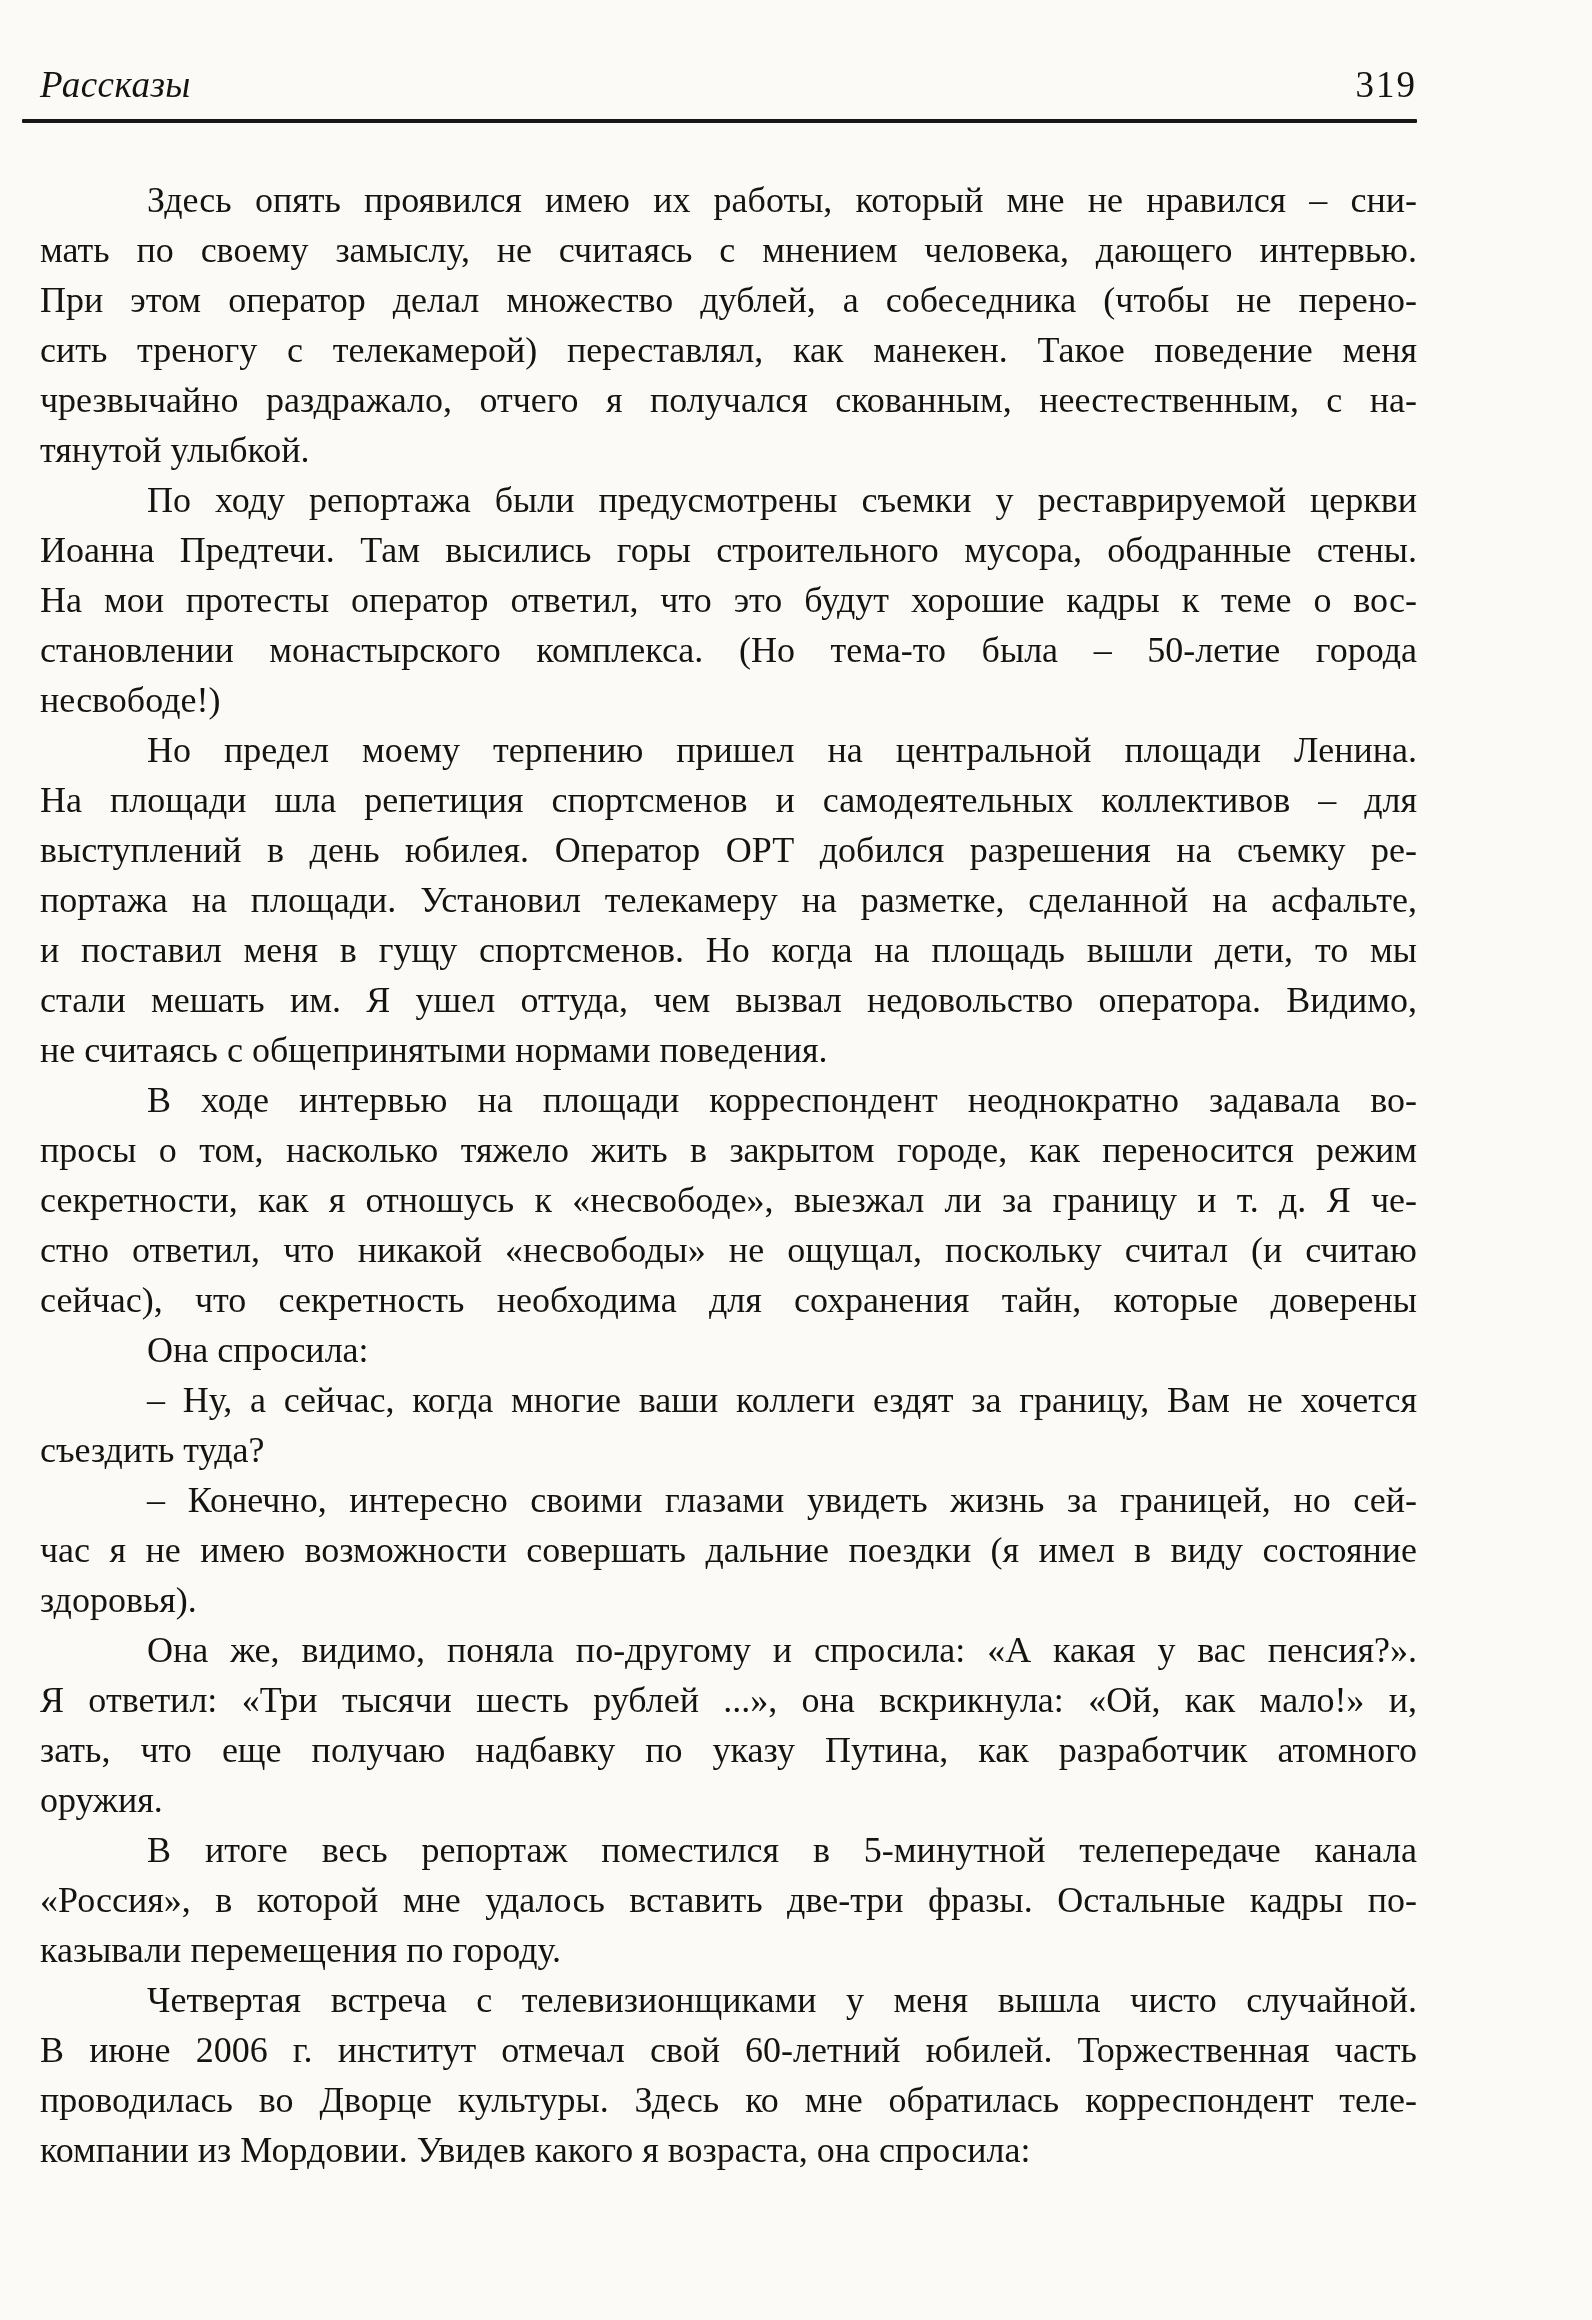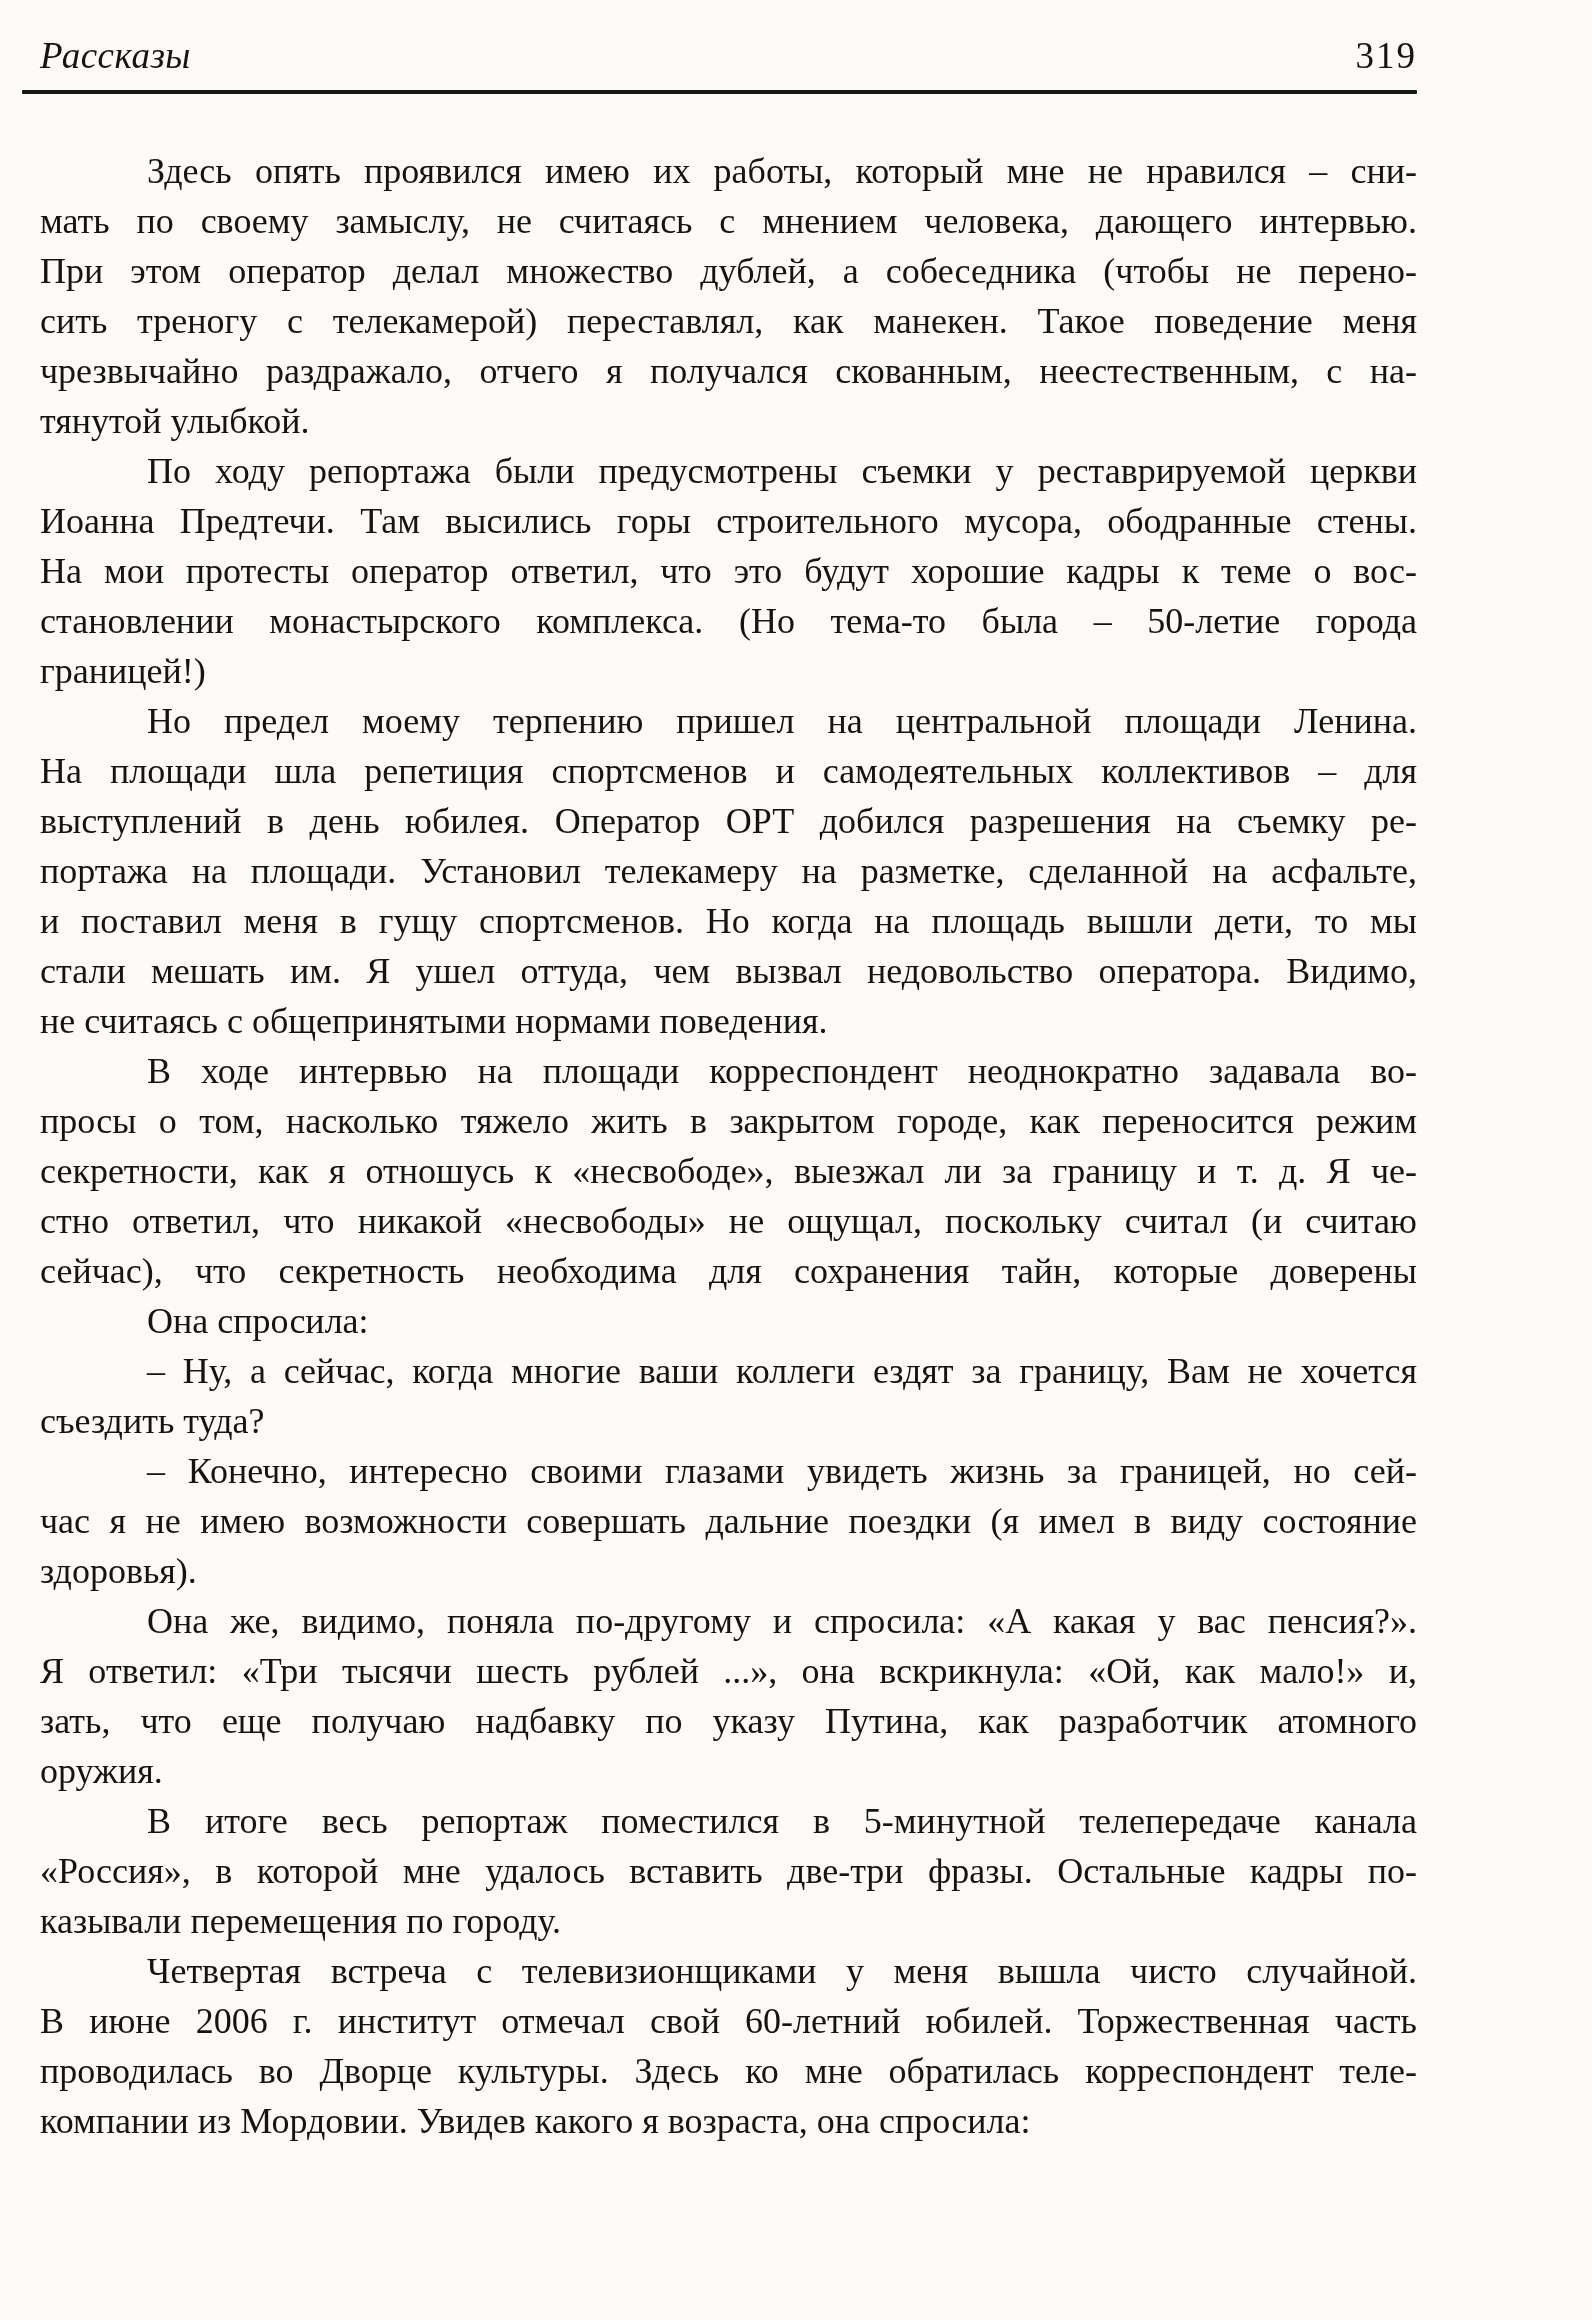--- a/index.html
+++ b/index.html
@@ -15,7 +15,7 @@
     box-sizing: border-box;
     width: 1453px;
     height: 2320px;
-    padding: 4px 36px 0 40px;
+    padding: 33px 36px 0 40px;
   }
   .running-header {
     display: flex;

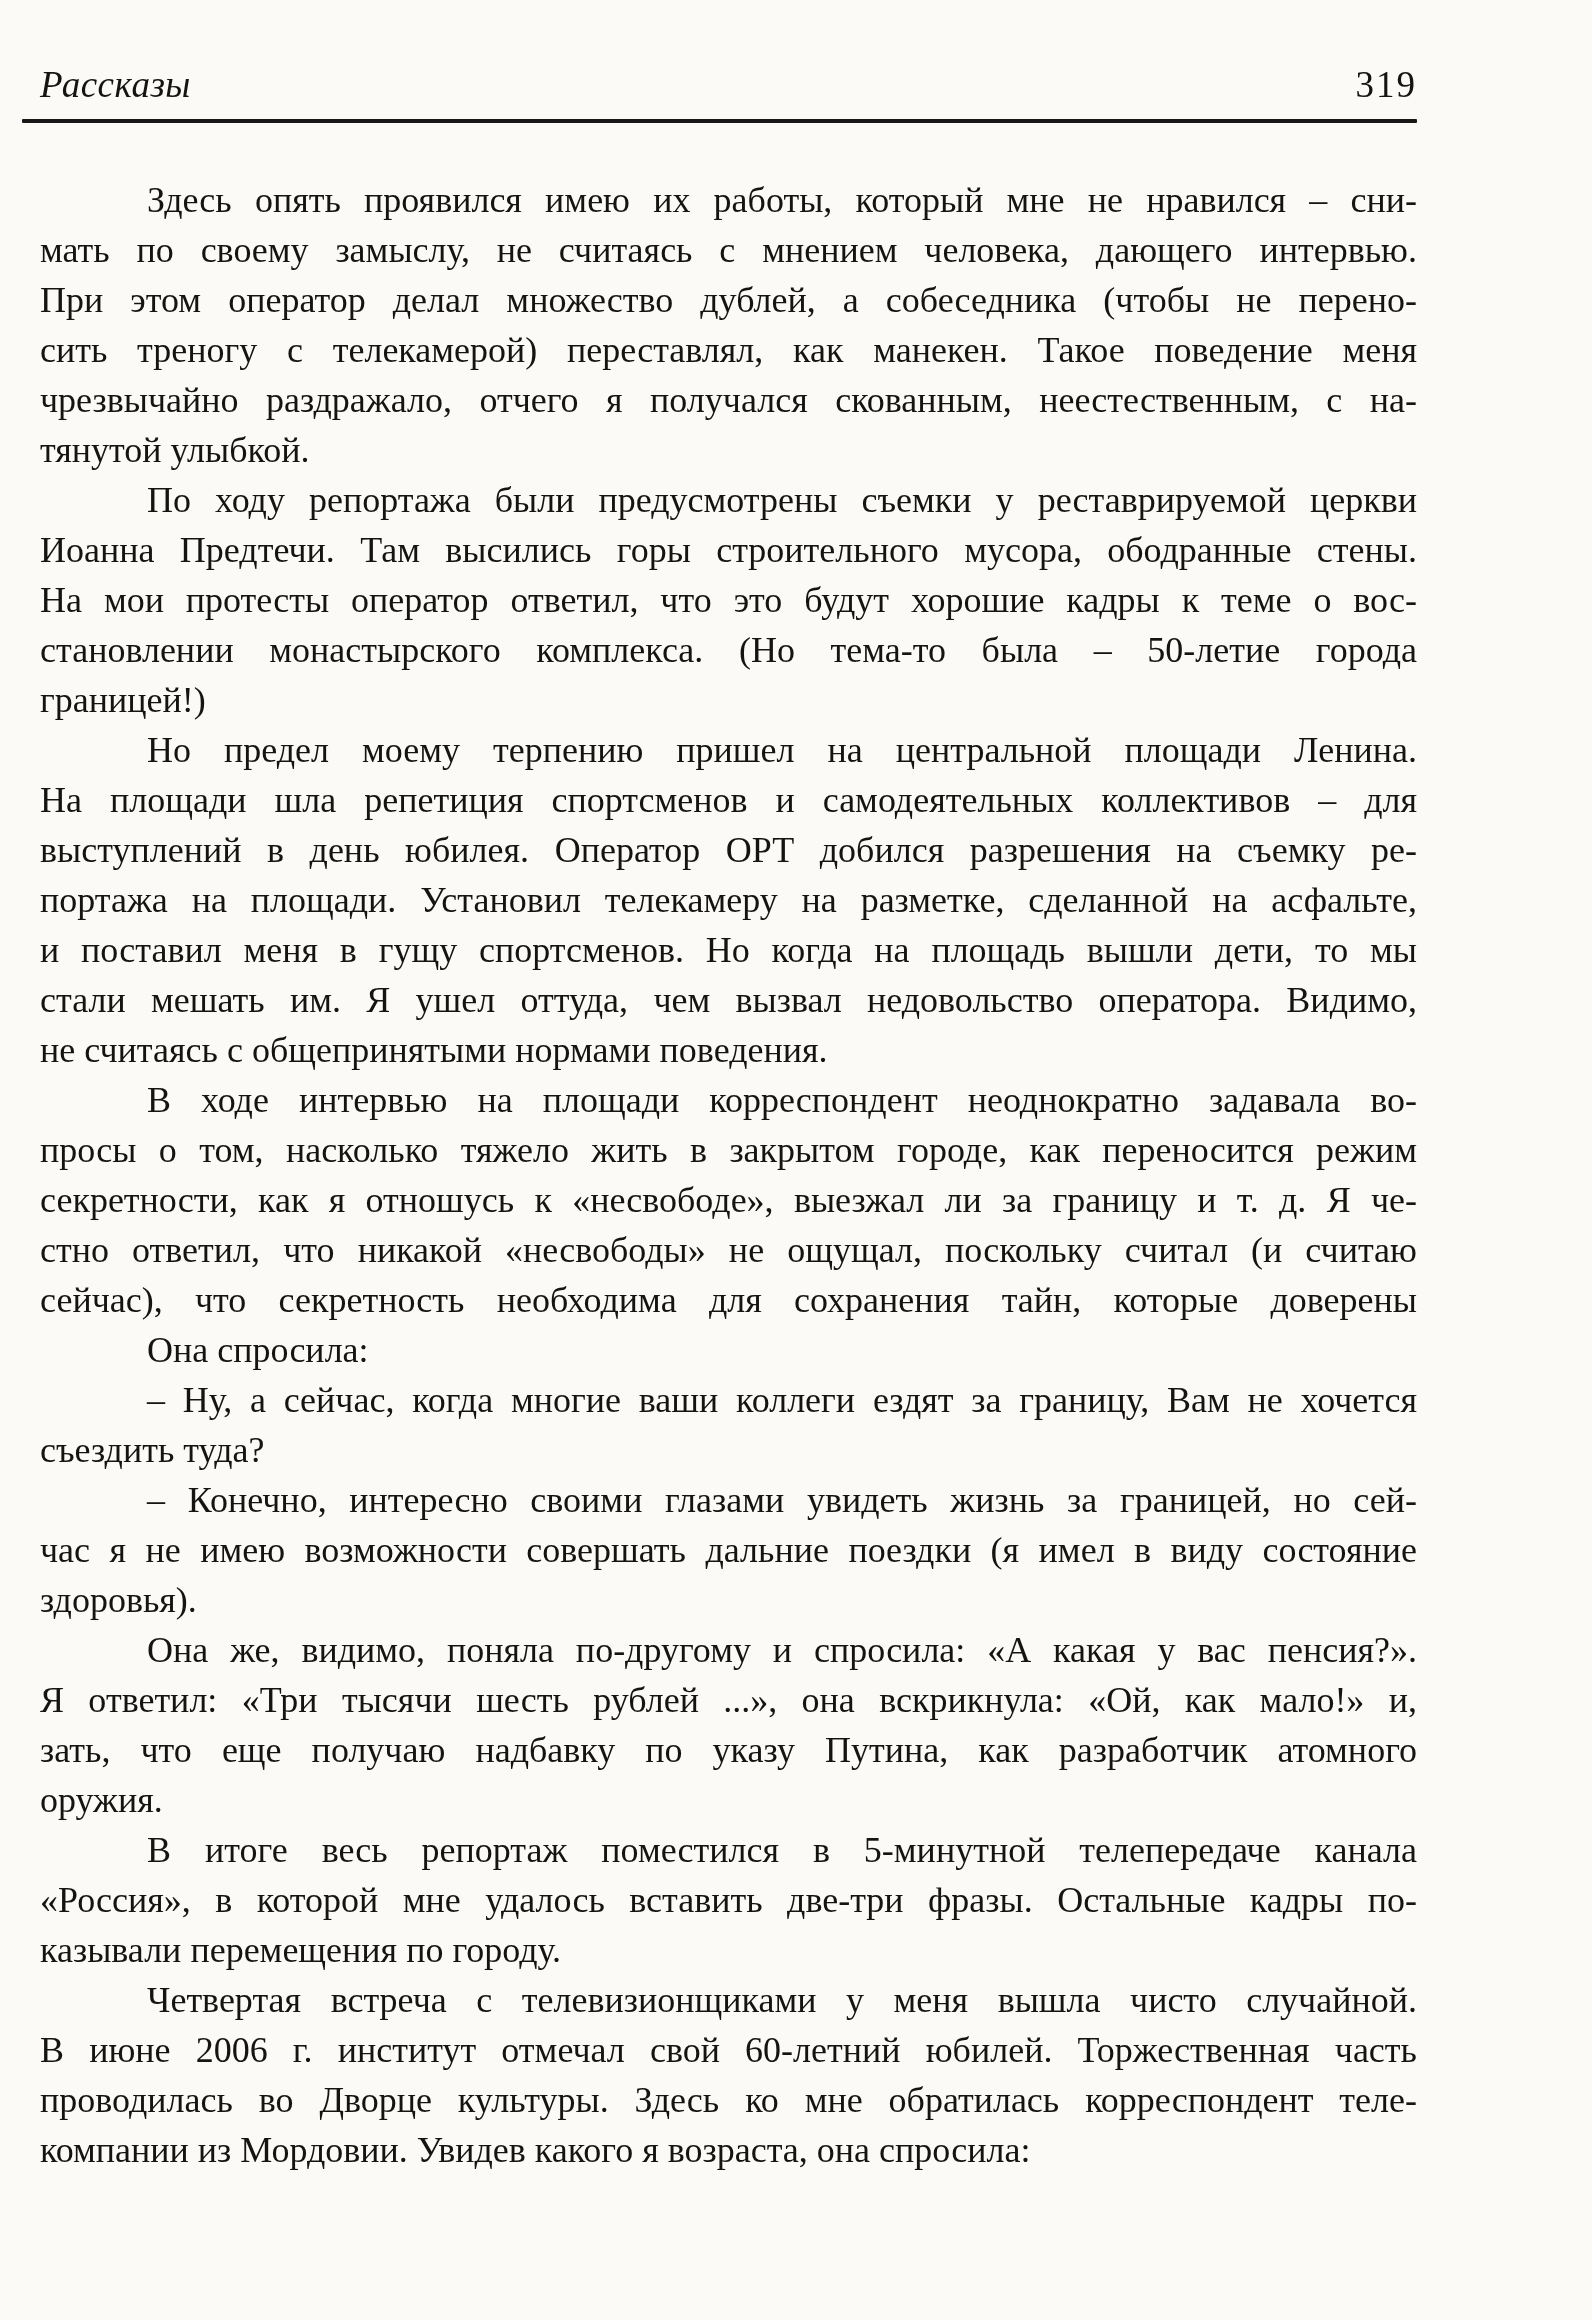--- a/index.html
+++ b/index.html
@@ -82,7 +82,7 @@
         <div class="line"><span>Иоанна Предтечи. Там высились горы строительного мусора, ободранные стены.</span></div>
         <div class="line"><span>На мои протесты оператор ответил, что это будут хорошие кадры к теме о вос-</span></div>
         <div class="line"><span>становлении монастырского комплекса. (Но тема-то была – 50-летие </span><span class="b">города</span></div>
-        <div class="line last"><span class="b">границей</span><span>!)</span></div>
+        <div class="line last"><span class="b">несвободе</span><span>!)</span></div>
       </div>
       <div class="para">
         <div class="line first"><span>Но предел моему терпению пришел на центральной площади Ленина.</span></div>

